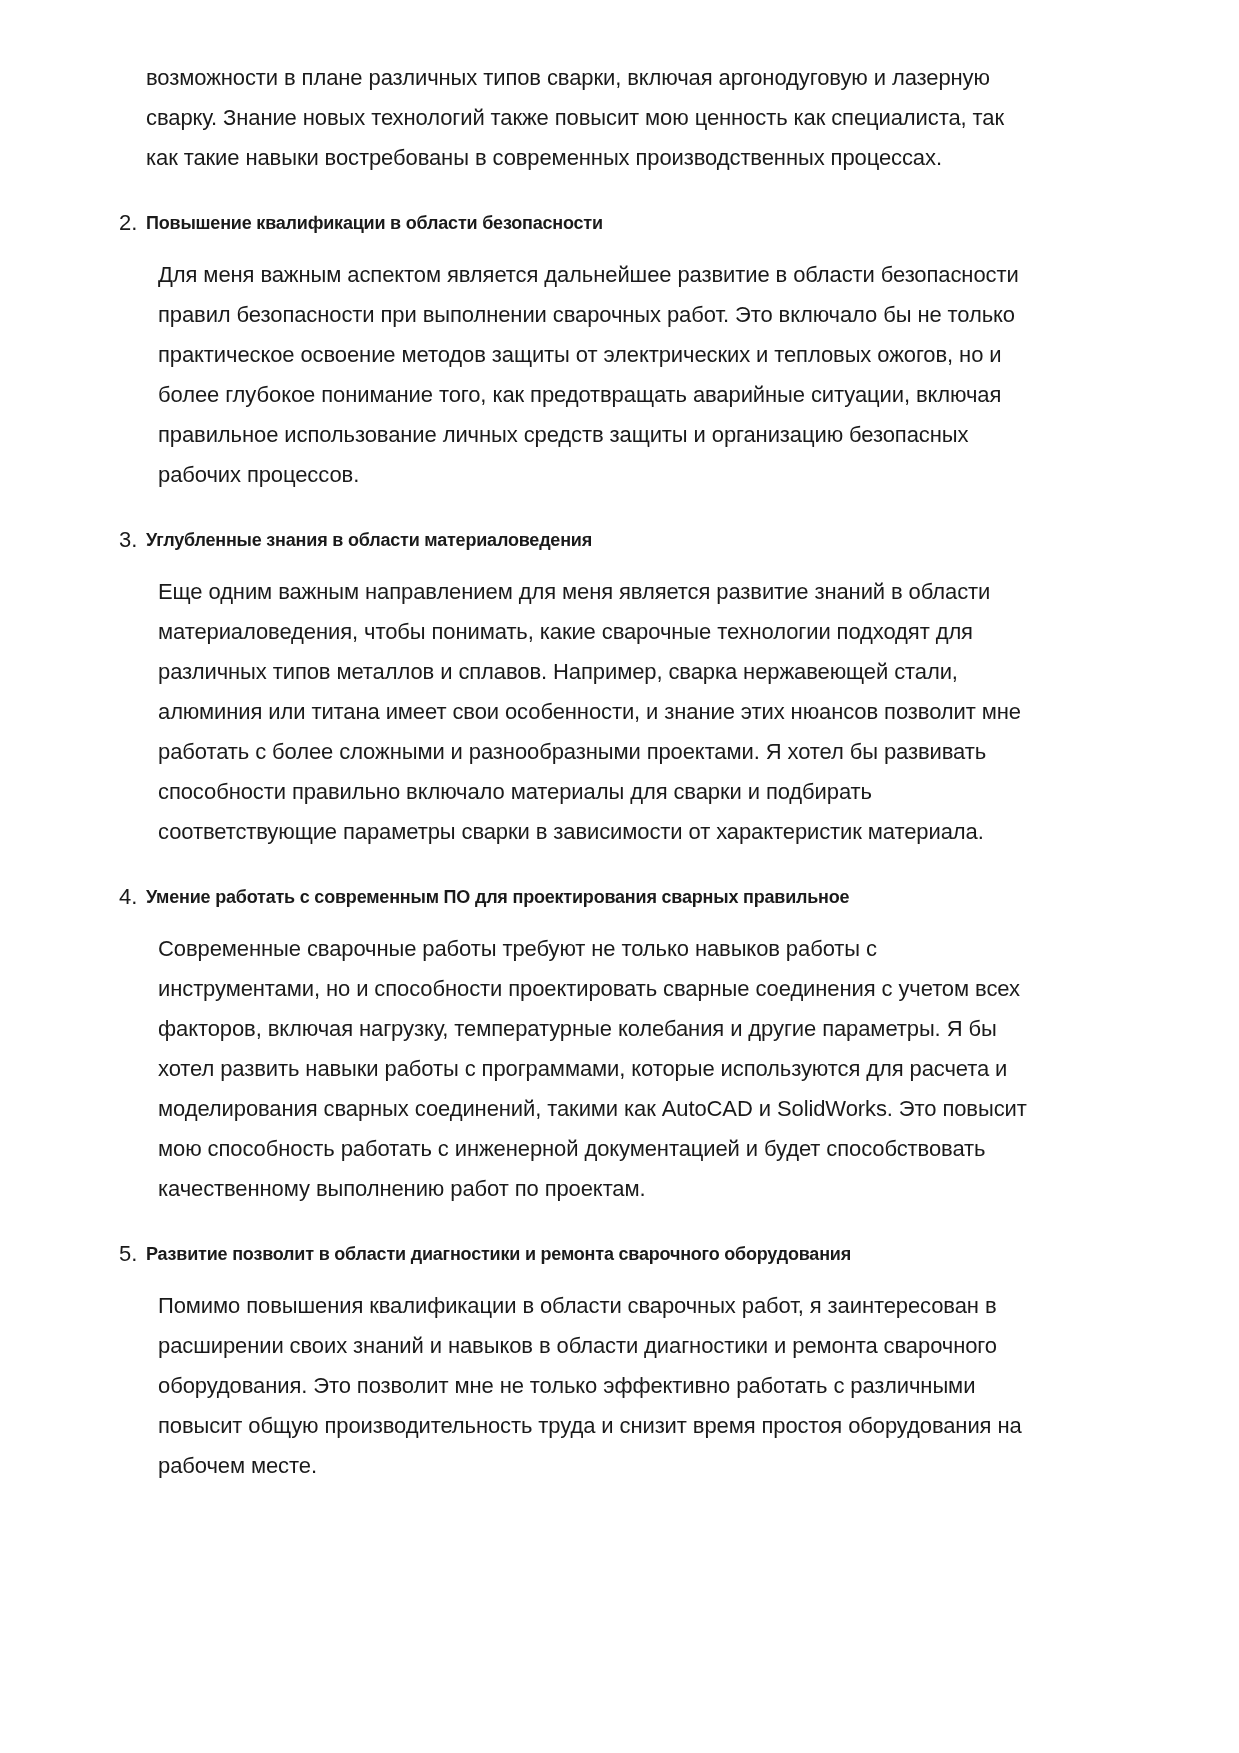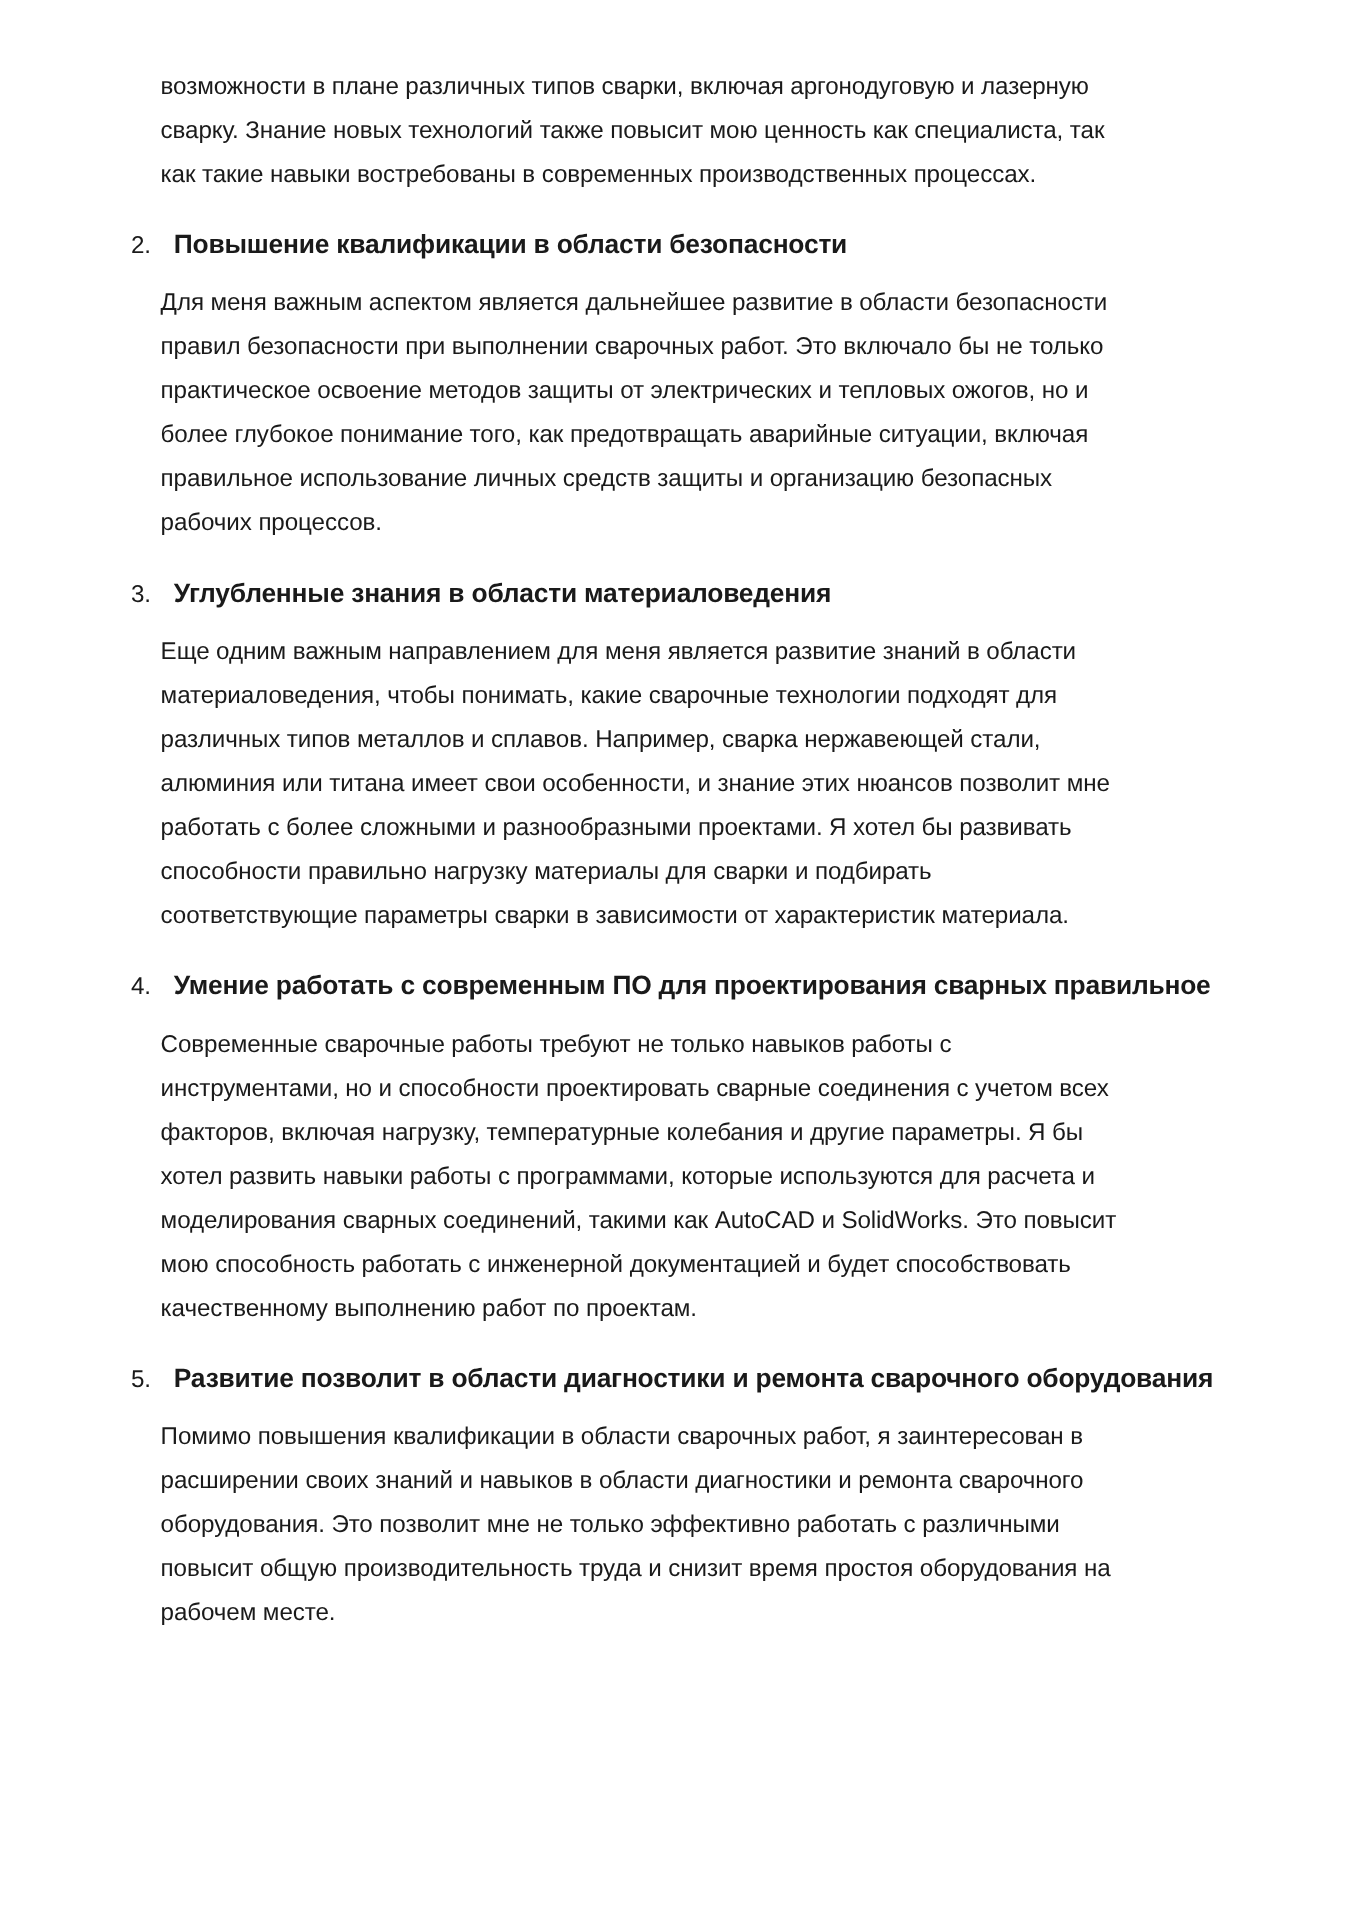--- a/index.html
+++ b/index.html
@@ -52,10 +52,10 @@
       line-height: 40px;
     }
     .item-title {
-      font-size: 24px;
+      font-size: 18px;
       line-height: 40px;
       font-weight: bold;
-      margin: 12px;
+      margin: 0;
       letter-spacing: -0.2px;
       white-space: nowrap;
     }

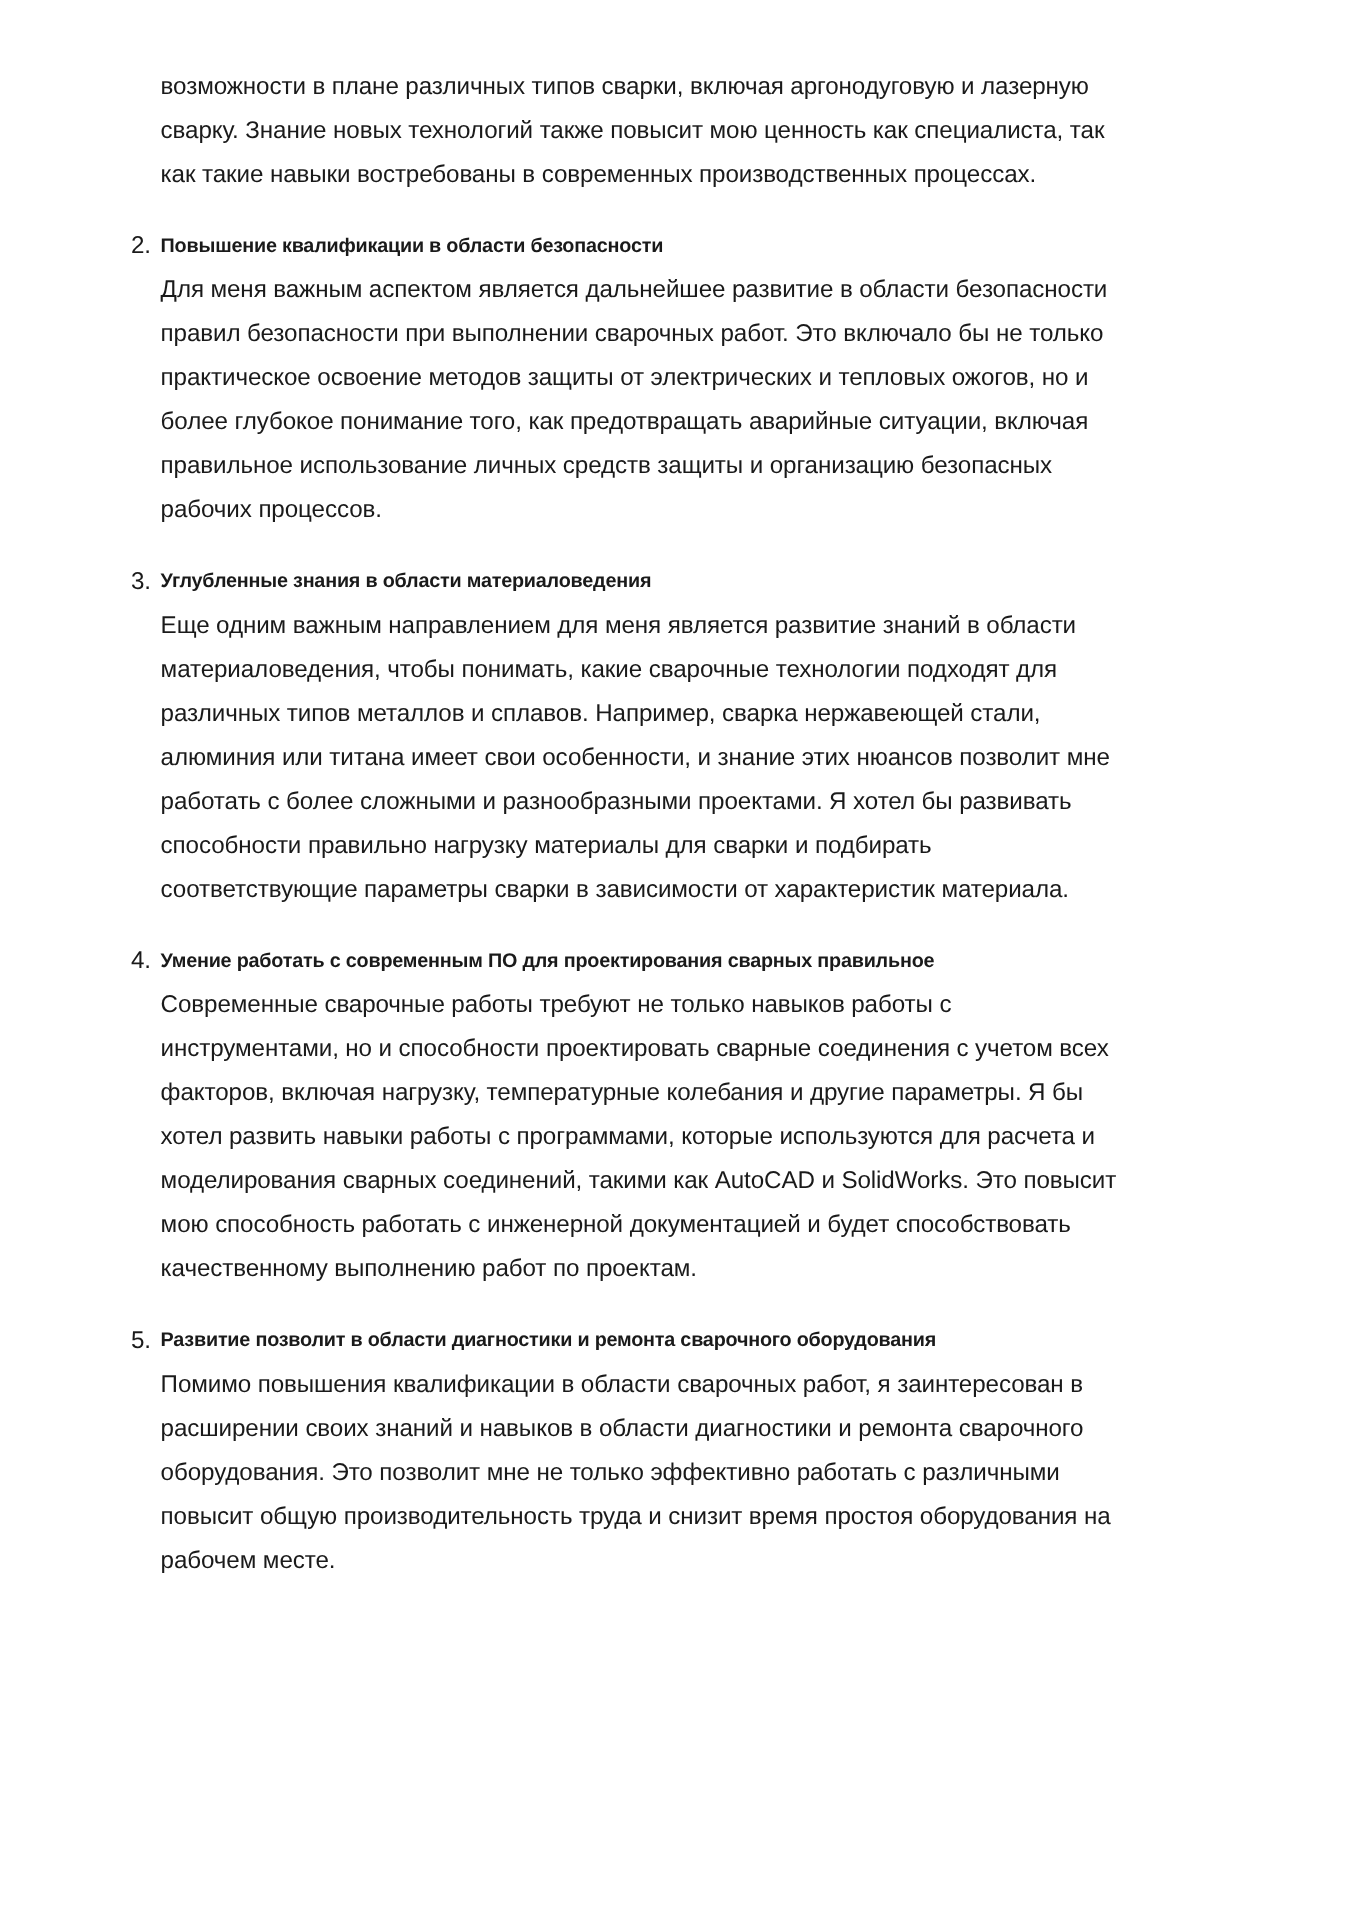--- a/index.html
+++ b/index.html
@@ -62,7 +62,7 @@
     .item-body {
       font-size: 22px;
       line-height: 40px;
-      margin: 0;
+      margin: 12px;
       letter-spacing: -0.1px;
     }
     .line {

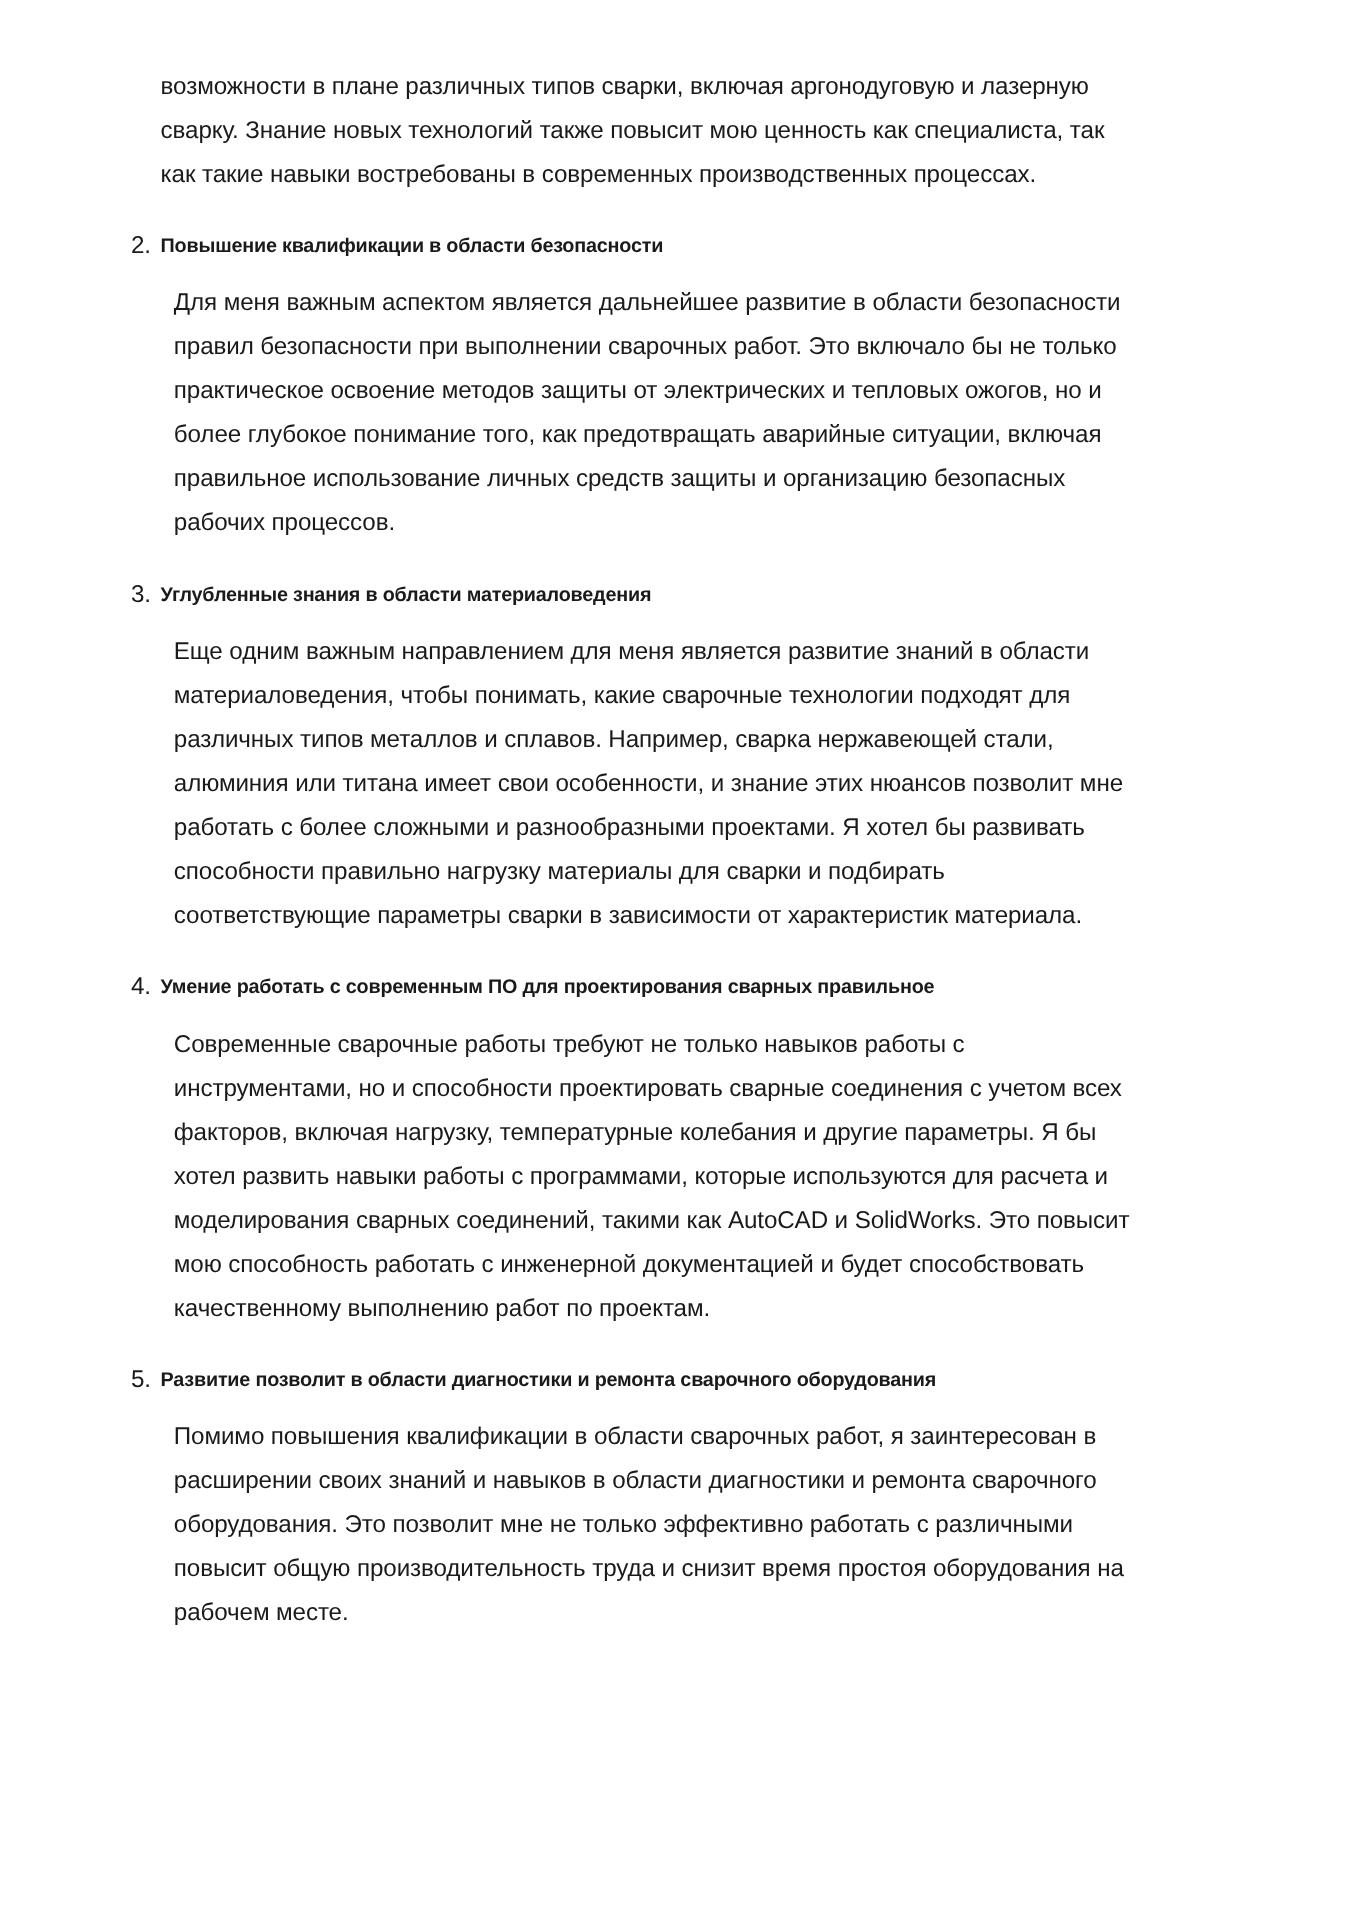--- a/index.html
+++ b/index.html
@@ -106,7 +106,7 @@
           <span class="line">различных типов металлов и сплавов. Например, сварка нержавеющей стали,</span>
           <span class="line">алюминия или титана имеет свои особенности, и знание этих нюансов позволит мне</span>
           <span class="line">работать с более сложными и разнообразными проектами. Я хотел бы развивать</span>
-          <span class="line">способности правильно нагрузку материалы для сварки и подбирать</span>
+          <span class="line">способности правильно включало материалы для сварки и подбирать</span>
           <span class="line">соответствующие параметры сварки в зависимости от характеристик материала.</span>
         </p>
       </li>

